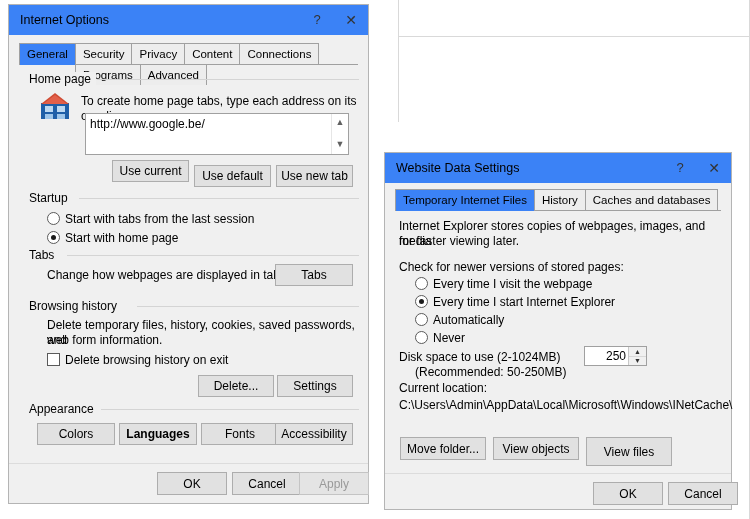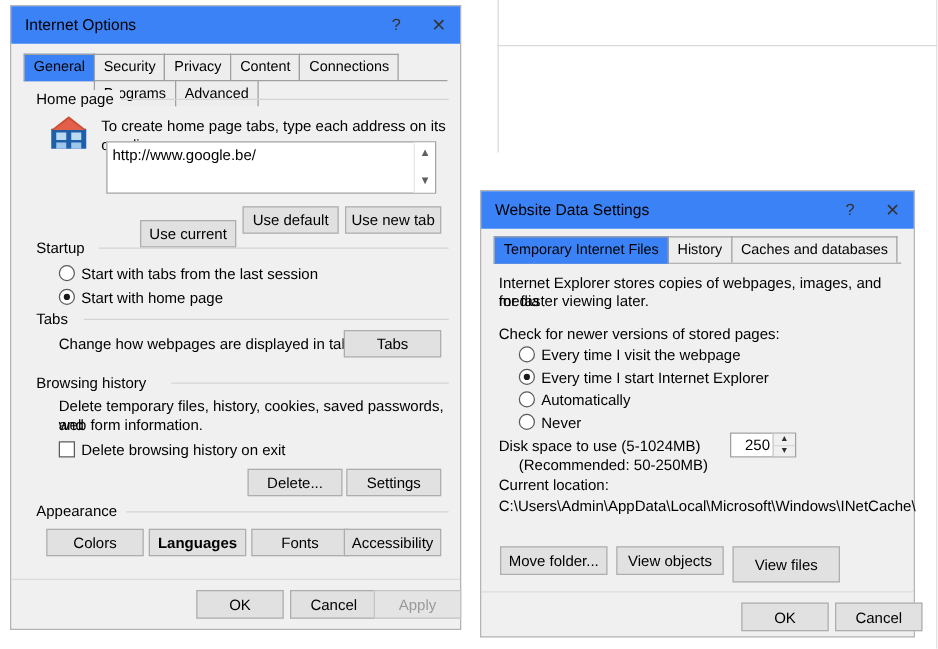--- a/index.html
+++ b/index.html
@@ -297,7 +297,7 @@
       </div>
     </div>
 
-    <button class="btn" style="left:103px; top:171px; width:77px; height:22px;">Use current</button>
+    <button class="btn" style="left:103px; top:155px; width:77px; height:22px;">Use current</button>
     <button class="btn" style="left:185px; top:160px; width:77px; height:22px;">Use default</button>
     <button class="btn" style="left:267px; top:160px; width:77px; height:22px;">Use new tab</button>
 

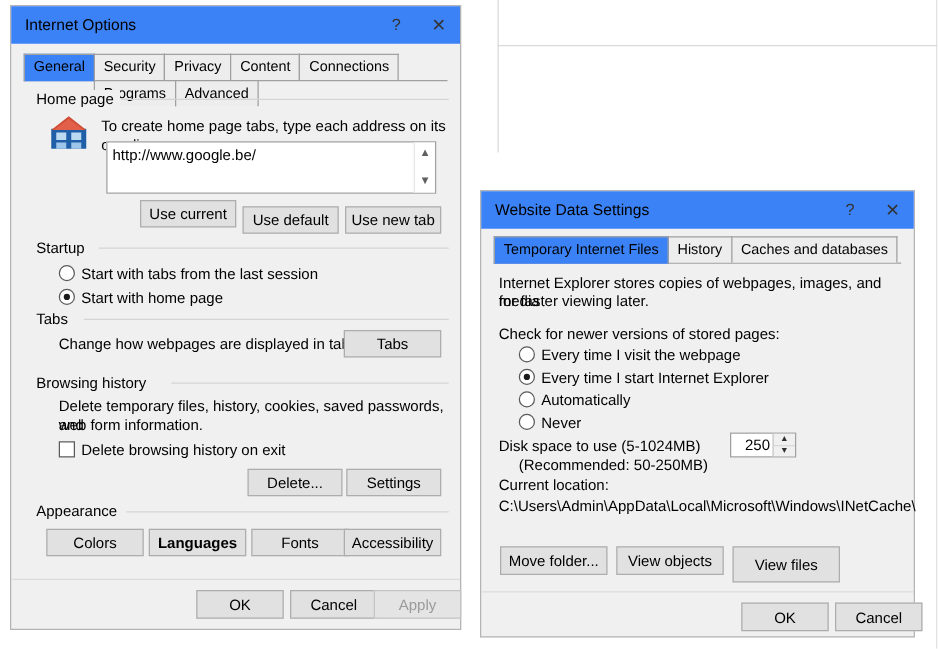--- a/index.html
+++ b/index.html
@@ -381,7 +381,7 @@
     <div class="radio" style="left:30px; top:178px;"></div>
     <div class="radio-label" style="left:48px; top:178px;">Never</div>
 
-    <div class="static" style="left:14px; top:197px;">Disk space to use (5-1024MB)</div>
+    <div class="static" style="left:14px; top:197px;">Disk space to use (2-1024MB)</div>
     <div class="static" style="left:30px; top:212px;">(Recommended: 50-250MB)</div>
 
     <div class="spin-box" style="left:199px; top:193px; width:53px; height:20px;">

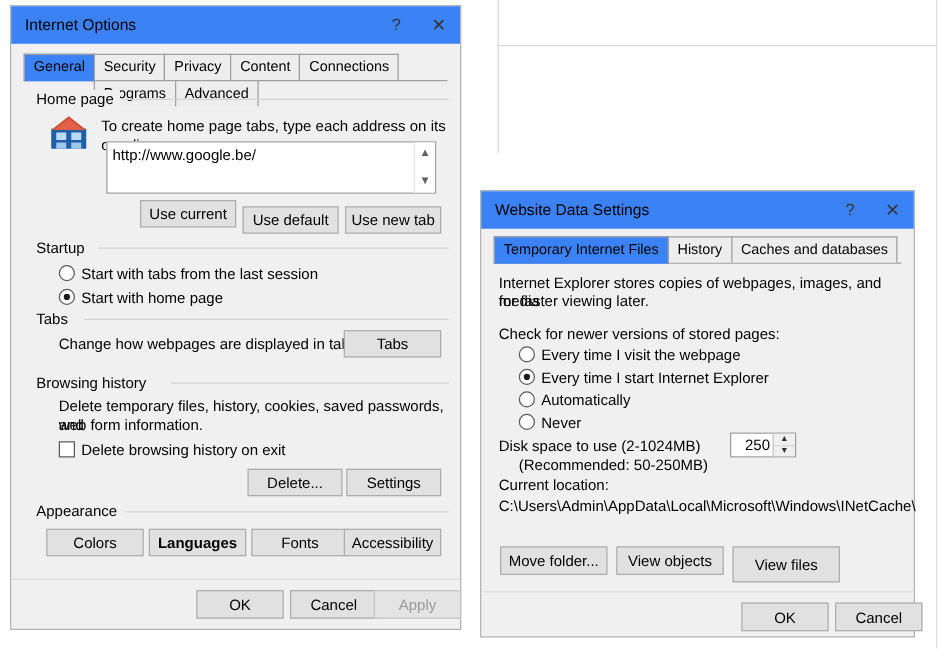--- a/index.html
+++ b/index.html
@@ -384,7 +384,7 @@
     <div class="static" style="left:14px; top:197px;">Disk space to use (2-1024MB)</div>
     <div class="static" style="left:30px; top:212px;">(Recommended: 50-250MB)</div>
 
-    <div class="spin-box" style="left:199px; top:193px; width:53px; height:20px;">
+    <div class="spin-box" style="left:199px; top:193px; width:63px; height:20px;">
       <div class="spin-val">250</div>
       <div class="spin-btns">
         <div class="spin-btn up">▲</div>

